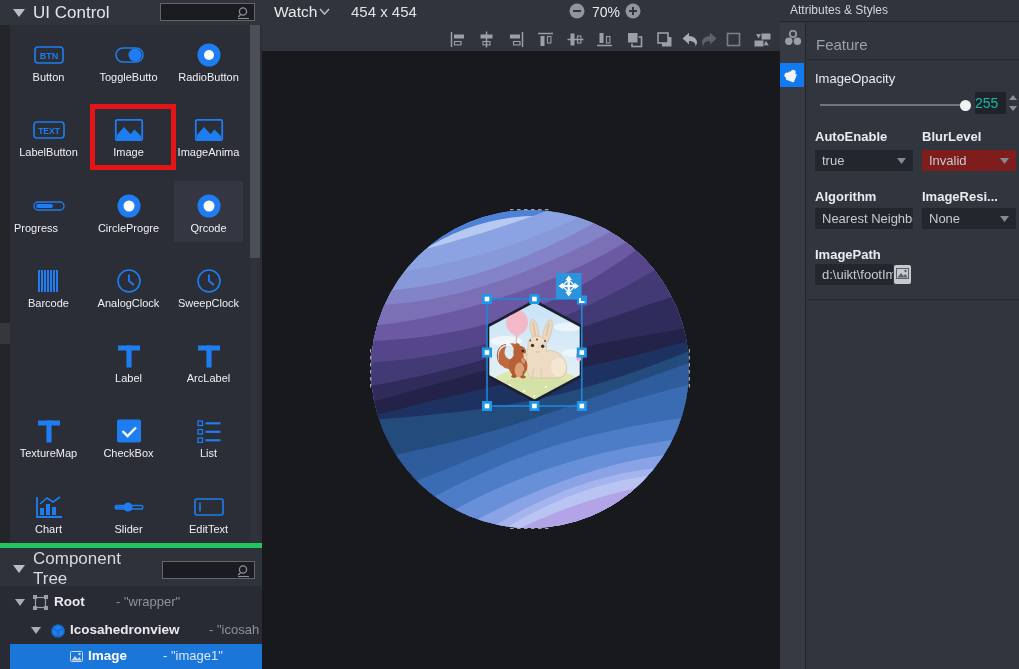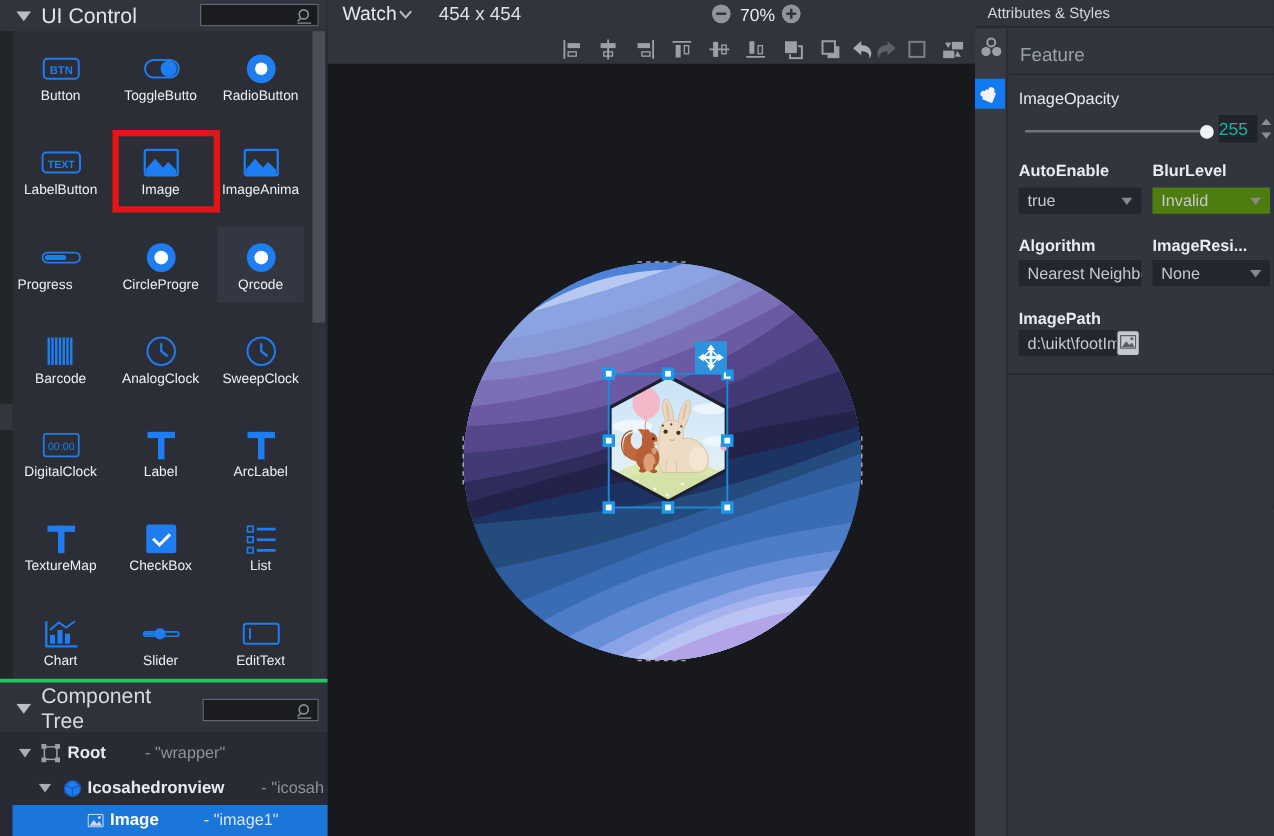--- a/index.html
+++ b/index.html
@@ -478,7 +478,7 @@
           <path d="M0 0 L9 0 L4.5 6 Z" fill="#848a92"></path>
         </svg>
       </div>
-<div class="abs" style="left:142px;top:150px;width:94px;height:21px;background:#4d7c0f;overflow:hidden">
+<div class="abs" style="left:142px;top:150px;width:94px;height:21px;background:#7f1d1d;overflow:hidden">
         <div class="abs" style="left:7px;top:3px;font-size:13px;color:#c6cad0;white-space:nowrap">Invalid</div>
         <svg width="9" height="6" viewBox="0 0 9 6" style="position:absolute;right:7px;top:8px">
           <path d="M0 0 L9 0 L4.5 6 Z" fill="#848a92"></path>

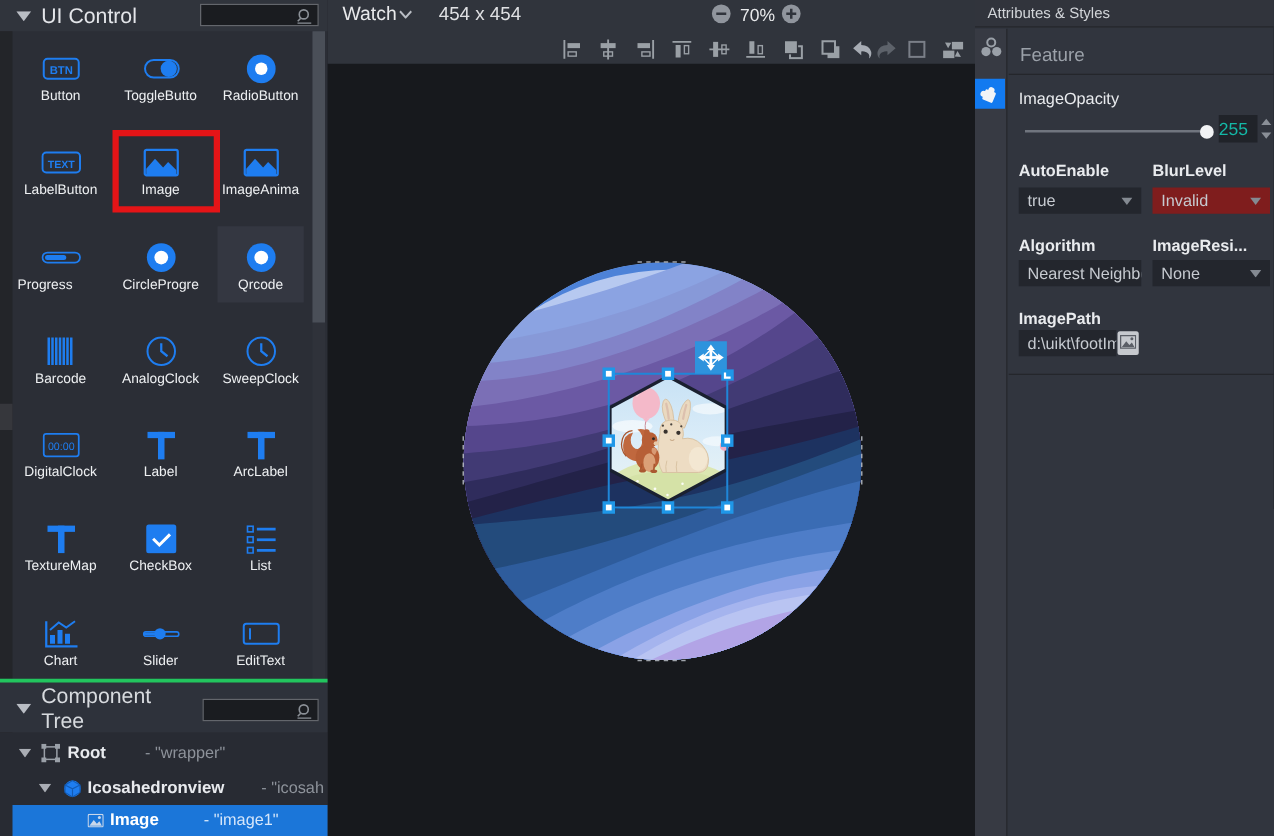--- a/index.html
+++ b/index.html
@@ -112,13 +112,6 @@
             <path d="M16 5.5 L16 12 L21 16" fill="none" stroke="#1e7df0" stroke-width="1.8"></path>
           </svg></div>
 <div class="abs" style="left:0;top:41px;width:69px;text-align:center;font-size:11px;color:#eef0f2;white-space:nowrap">SweepClock</div>
-</div>
-<div class="abs" style="left:14px;top:331px;width:69px;height:61px;overflow:hidden">
-<div class="abs" style="left:18.5px;top:13px"><svg width="32" height="24" viewBox="0 0 32 24" style="">
-            <rect x="2" y="3" width="28" height="18" rx="2" fill="none" stroke="#1e7df0" stroke-width="1.4"></rect>
-            <text x="16" y="16" font-size="8.5" fill="#1e7df0" text-anchor="middle" font-family="Liberation Sans">00:00</text>
-          </svg></div>
-<div class="abs" style="left:0;top:41px;width:69px;text-align:center;font-size:11px;color:#eef0f2;white-space:nowrap">DigitalClock</div>
 </div>
 <div class="abs" style="left:94px;top:331px;width:69px;height:61px;overflow:hidden">
 <div class="abs" style="left:18.5px;top:13px"><svg width="32" height="24" viewBox="0 0 32 24" style="">

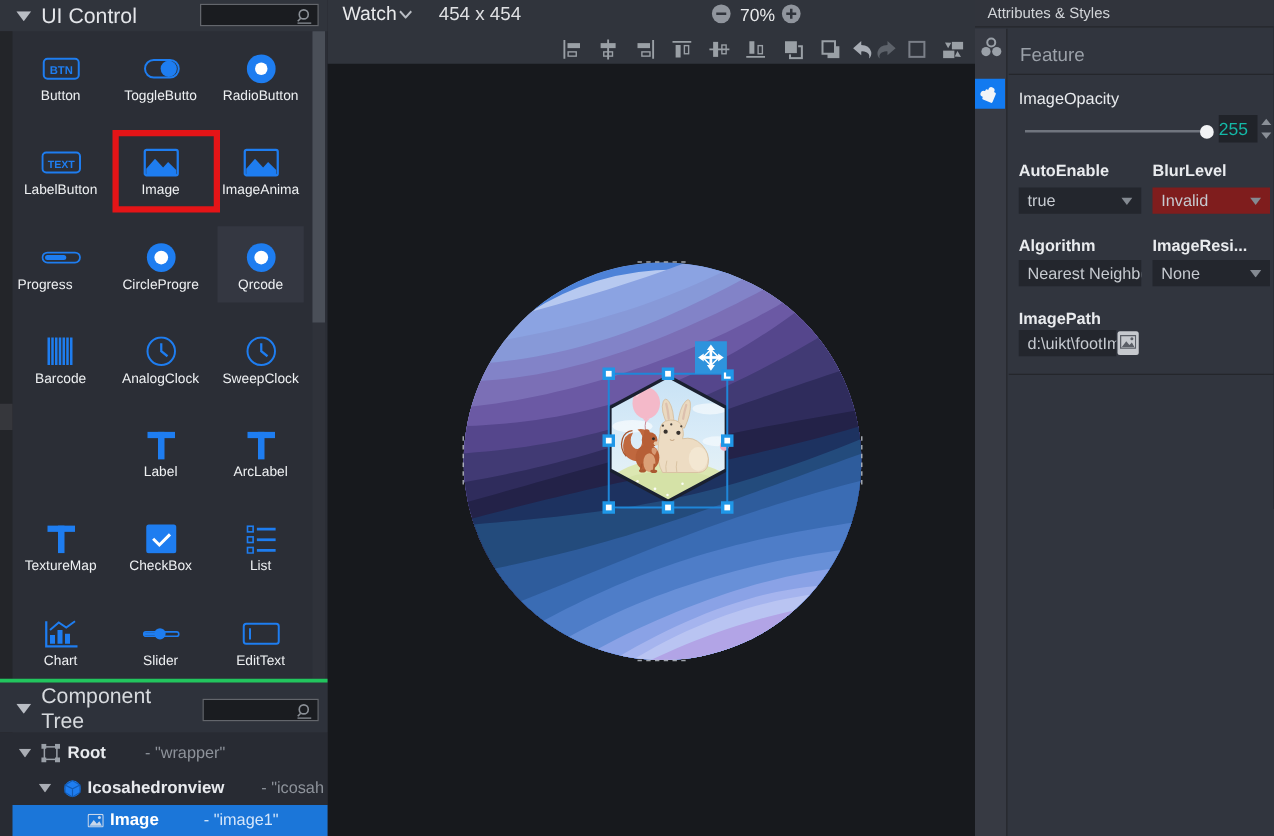--- a/index.html
+++ b/index.html
@@ -180,7 +180,7 @@
 <div class="abs" style="left:90px;top:104px;width:86px;height:66px;border:5px solid #e41417"></div>
 <div class="abs" style="left:250px;top:25px;width:10px;height:520px;background:#2f323a"></div>
 <div class="abs" style="left:250px;top:25px;width:10px;height:233px;background:#4a4f58"></div>
-<div class="abs" style="left:0;top:543px;width:262px;height:43px;background:#2e323b;border-top:3px solid #22c55e">
+<div class="abs" style="left:0;top:543px;width:262px;height:43px;background:#2e323b;border-top:5px solid #22c55e">
 <svg width="12" height="8" viewBox="0 0 12 8" style="position:absolute;left:13px;top:17px">
           <path d="M0 0 L12 0 L6 8 Z" fill="#b9bdc4"></path>
         </svg>

